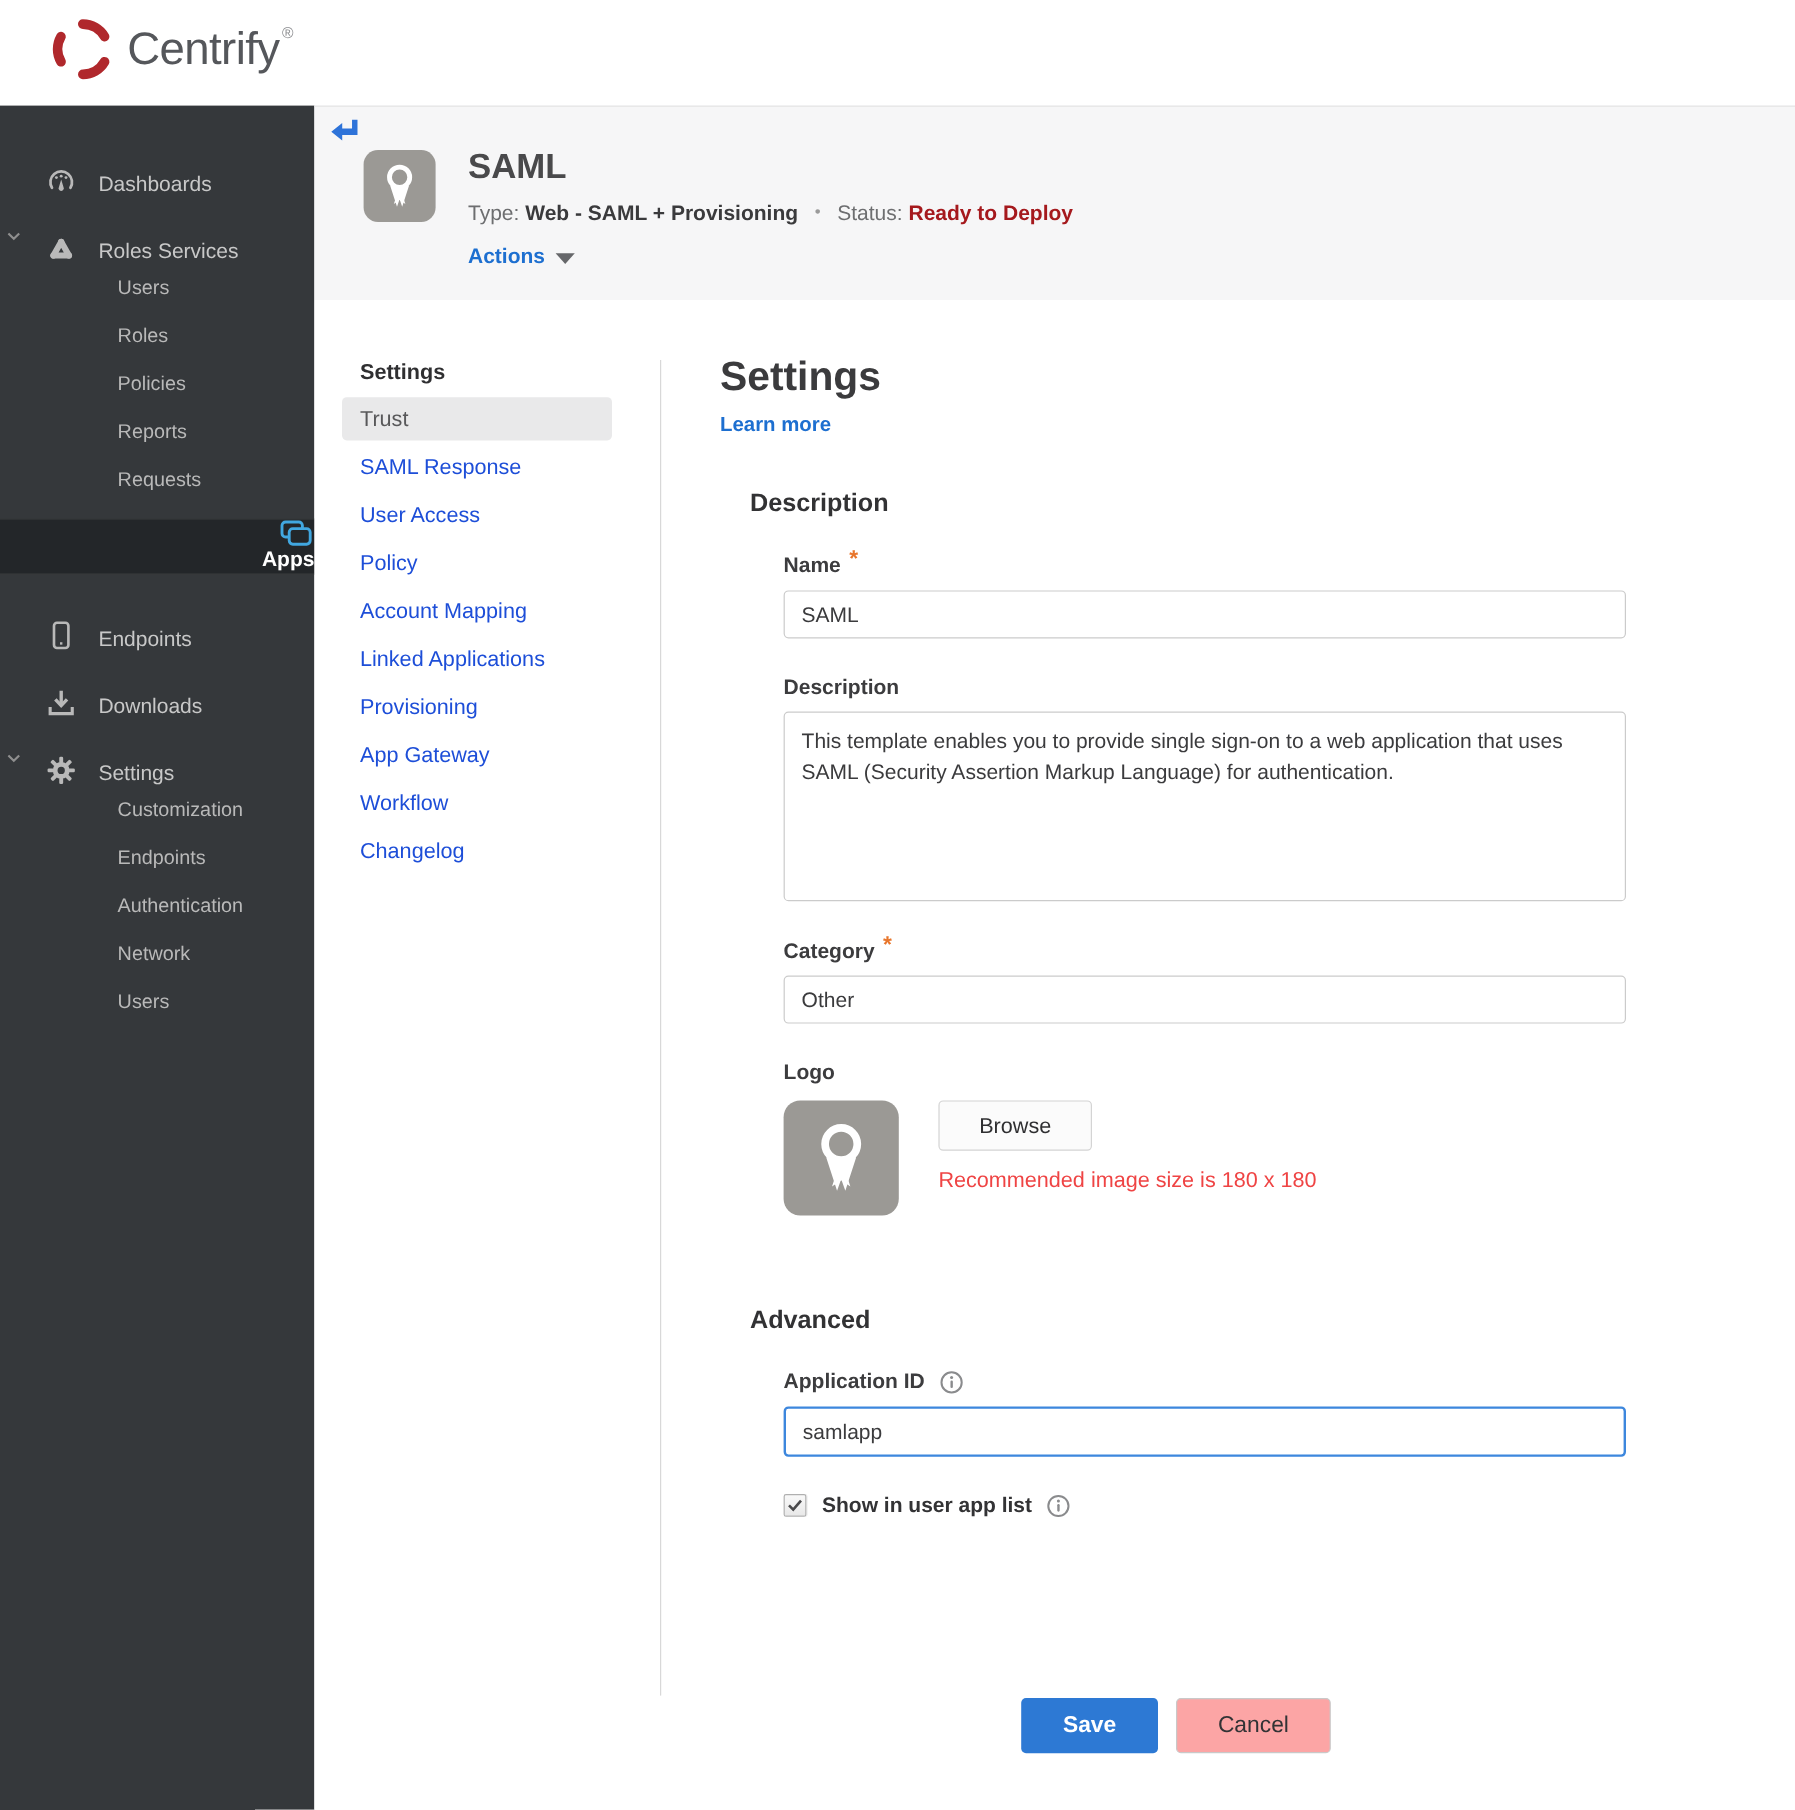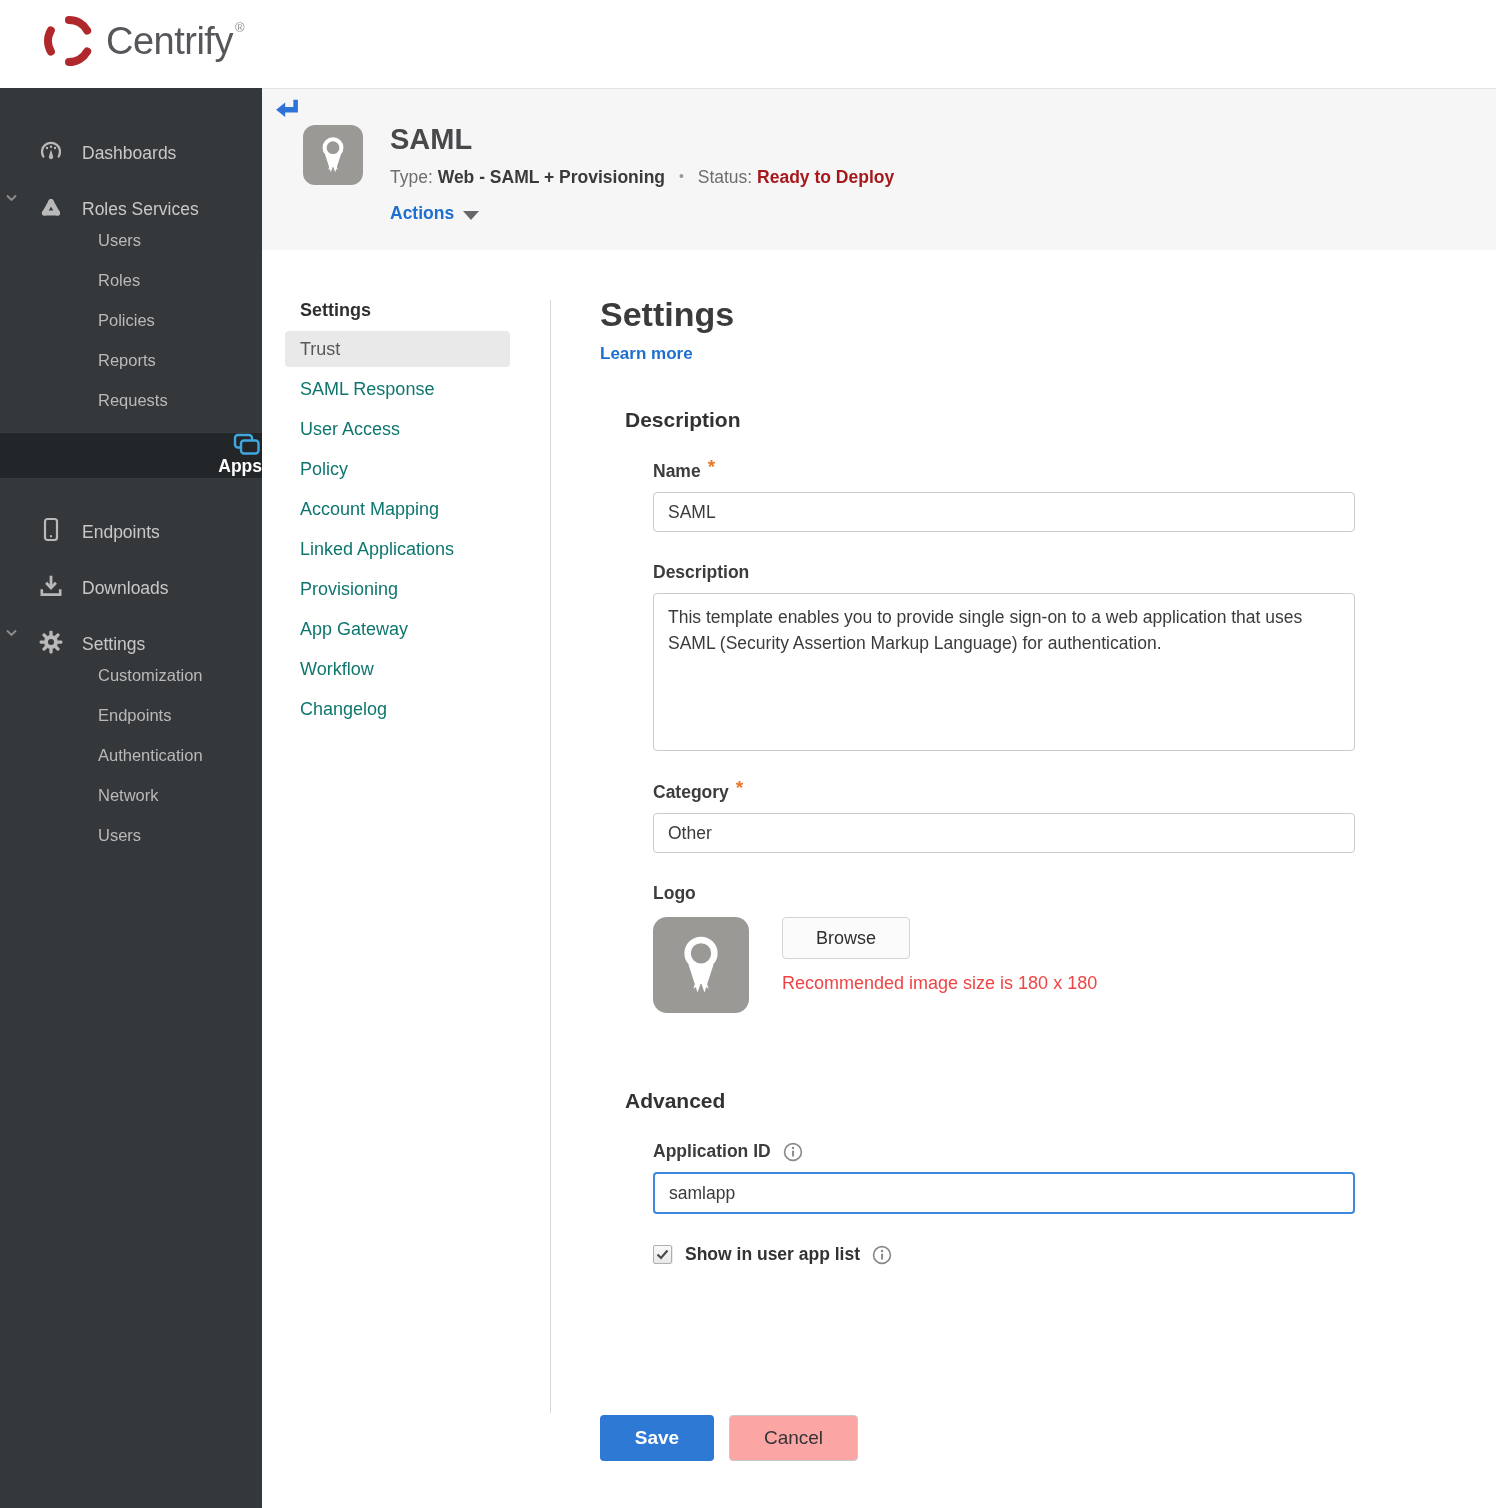--- a/index.html
+++ b/index.html
@@ -48,7 +48,7 @@
   .subnav { position:absolute; left:23px; top:50px; width:248px; }
   .subnav-header { margin-left:15px; font-size:18px; font-weight:bold; color:#2f2f31; margin-bottom:10px; }
   .subnav-item { width:225px; height:36px; line-height:36px; padding-left:15px; font-size:18px;
-    color:#0f766e; border-radius:4px; margin-bottom:4px; cursor:pointer; white-space:nowrap; }
+    color:#1d4ed8; border-radius:4px; margin-bottom:4px; cursor:pointer; white-space:nowrap; }
   .subnav-item.active { background:#e9e9ea; color:#58585a; }
 
   .form { position:absolute; left:338px; top:0; width:760px; }

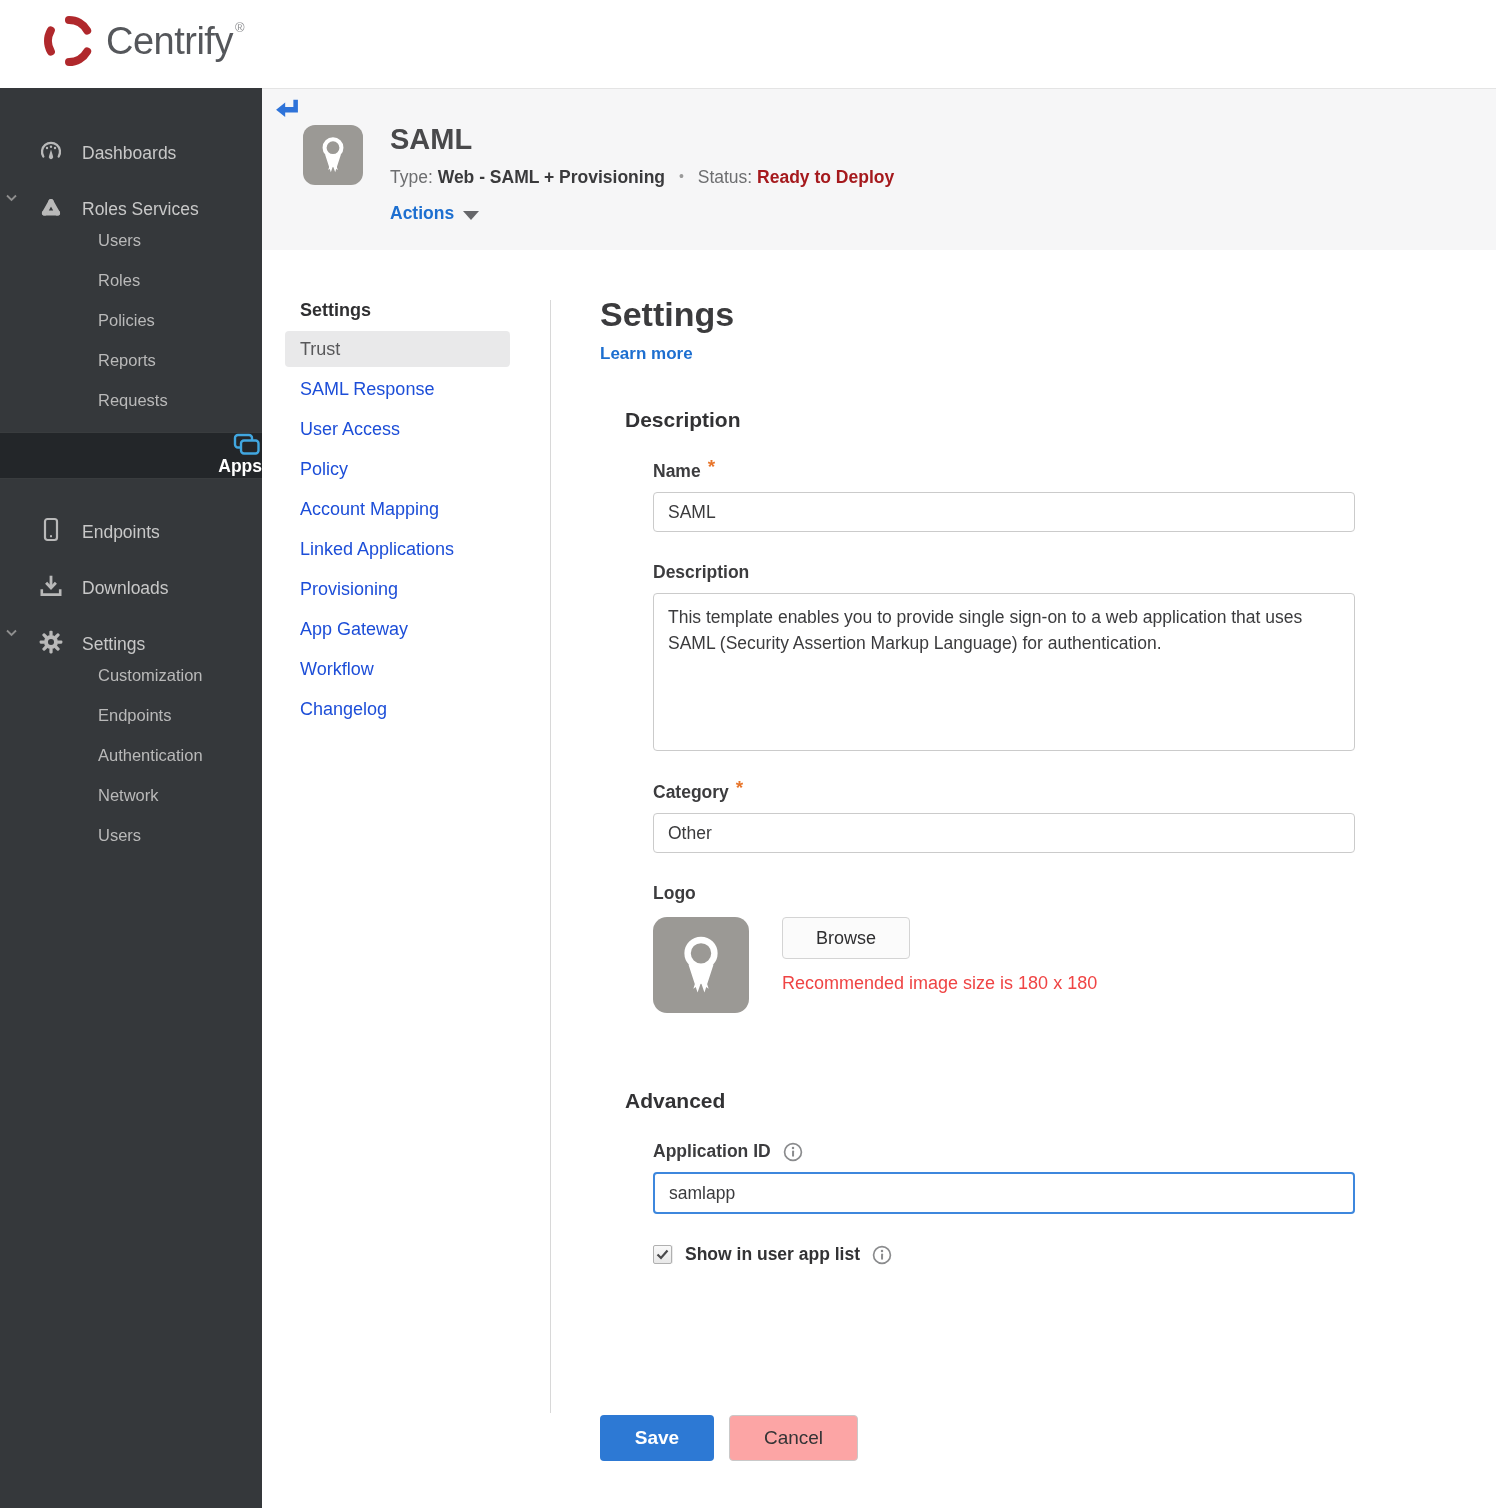--- a/index.html
+++ b/index.html
@@ -79,7 +79,7 @@
     background:linear-gradient(#f9f9f9,#e8e8e8); display:flex; align-items:center; justify-content:center;
     box-shadow:1px 0 0 rgba(0,0,0,0.08); cursor:pointer; }
   .check-label { margin-left:13px; font-size:17.5px; font-weight:bold; color:#333335; }
-  .footer { margin-top:150px; display:flex; }
+  .footer { margin-top:150px; display:flex;justify-content:center; }
   .save { width:114px; height:46px; background:#2d79d4; color:#fff; font-weight:bold; font-size:19px;
     border:none; border-radius:4px; font-family:"Liberation Sans", sans-serif; cursor:pointer; }
   .cancel { width:129px; height:46px; margin-left:15px; background:#fca5a5; border:1px solid #c9c9c9;

